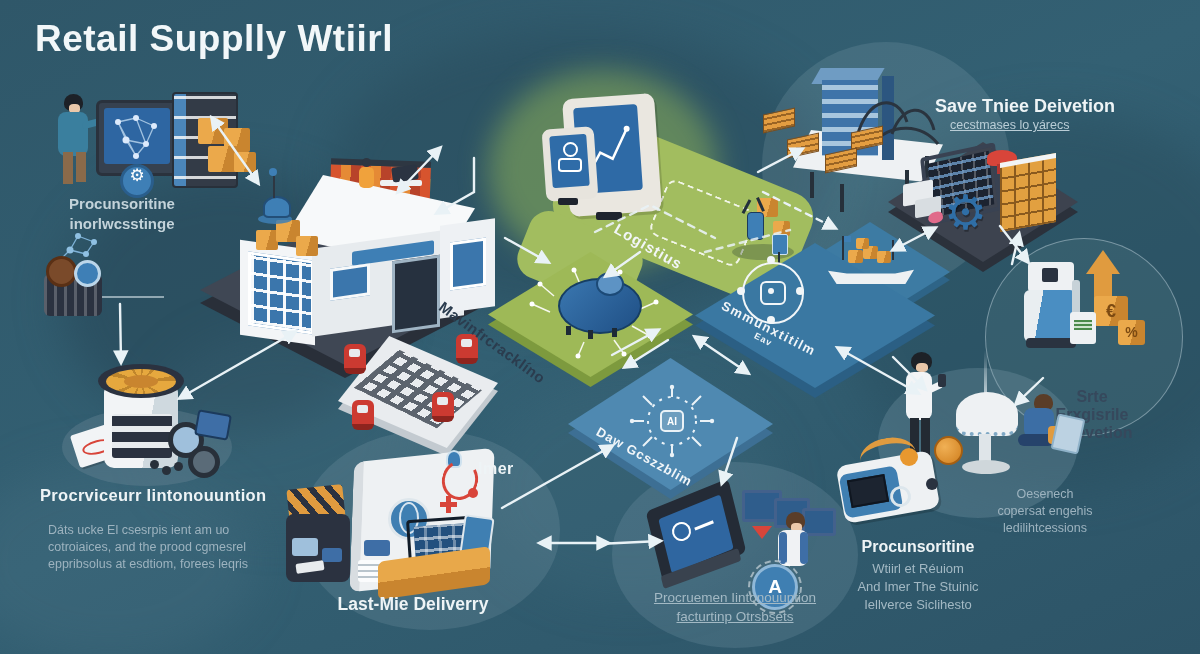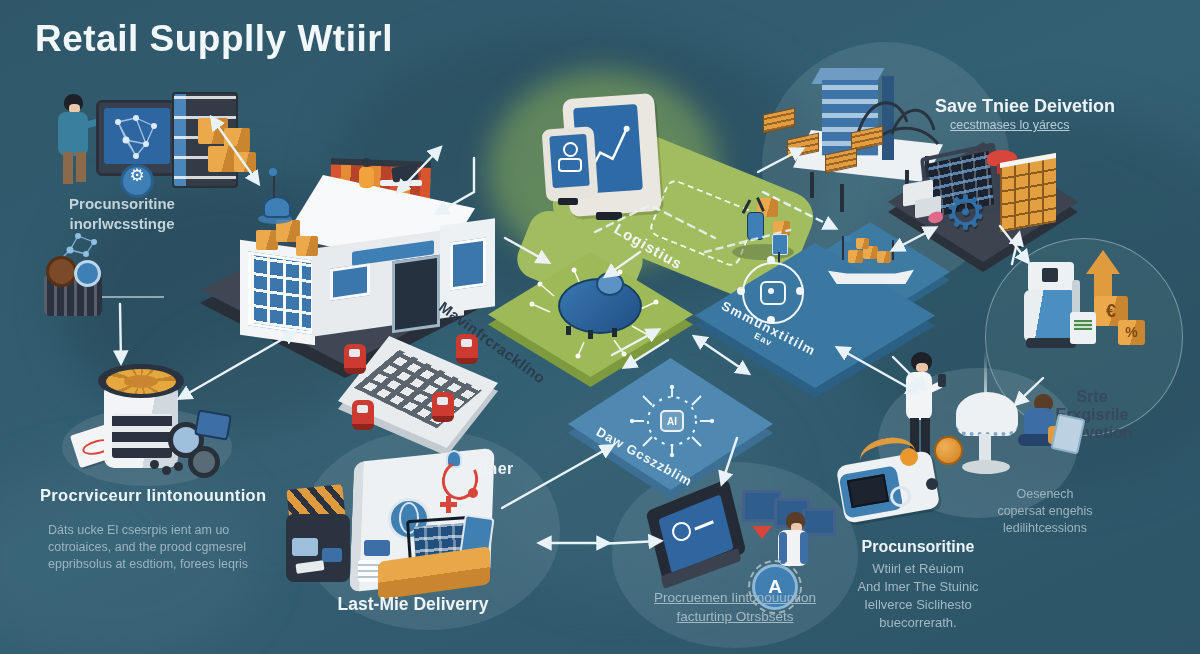--- a/index.html
+++ b/index.html
@@ -349,7 +349,6 @@
     <div>Wtiirl et Réuiom</div>
     <div>And Imer The Stuinic</div>
     <div>Iellverce Siclihesto</div>
-    <div>buecorrerath.</div>
   </div>
 
   <div class="abs" style="left:742px;top:490px;width:34px;height:26px;background:#2f5d8c;border:3px solid #43618c;border-radius:3px;"></div>

